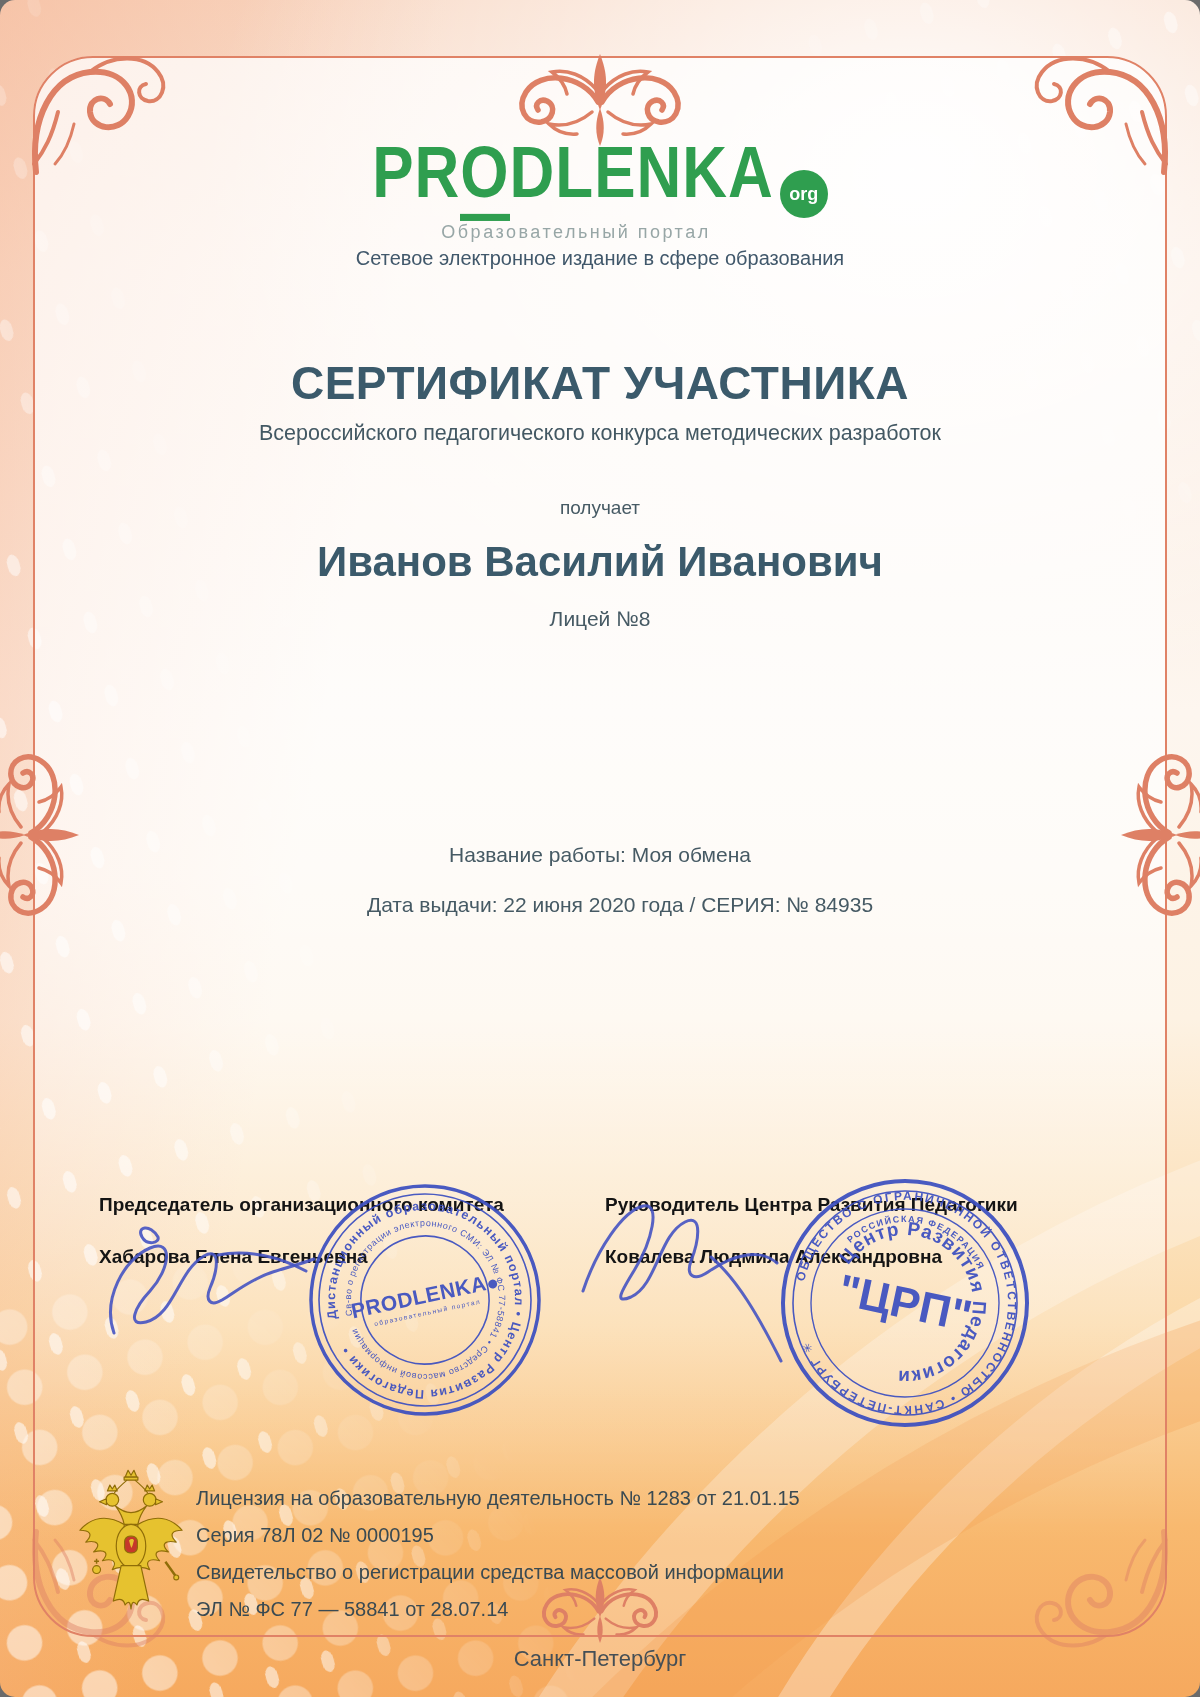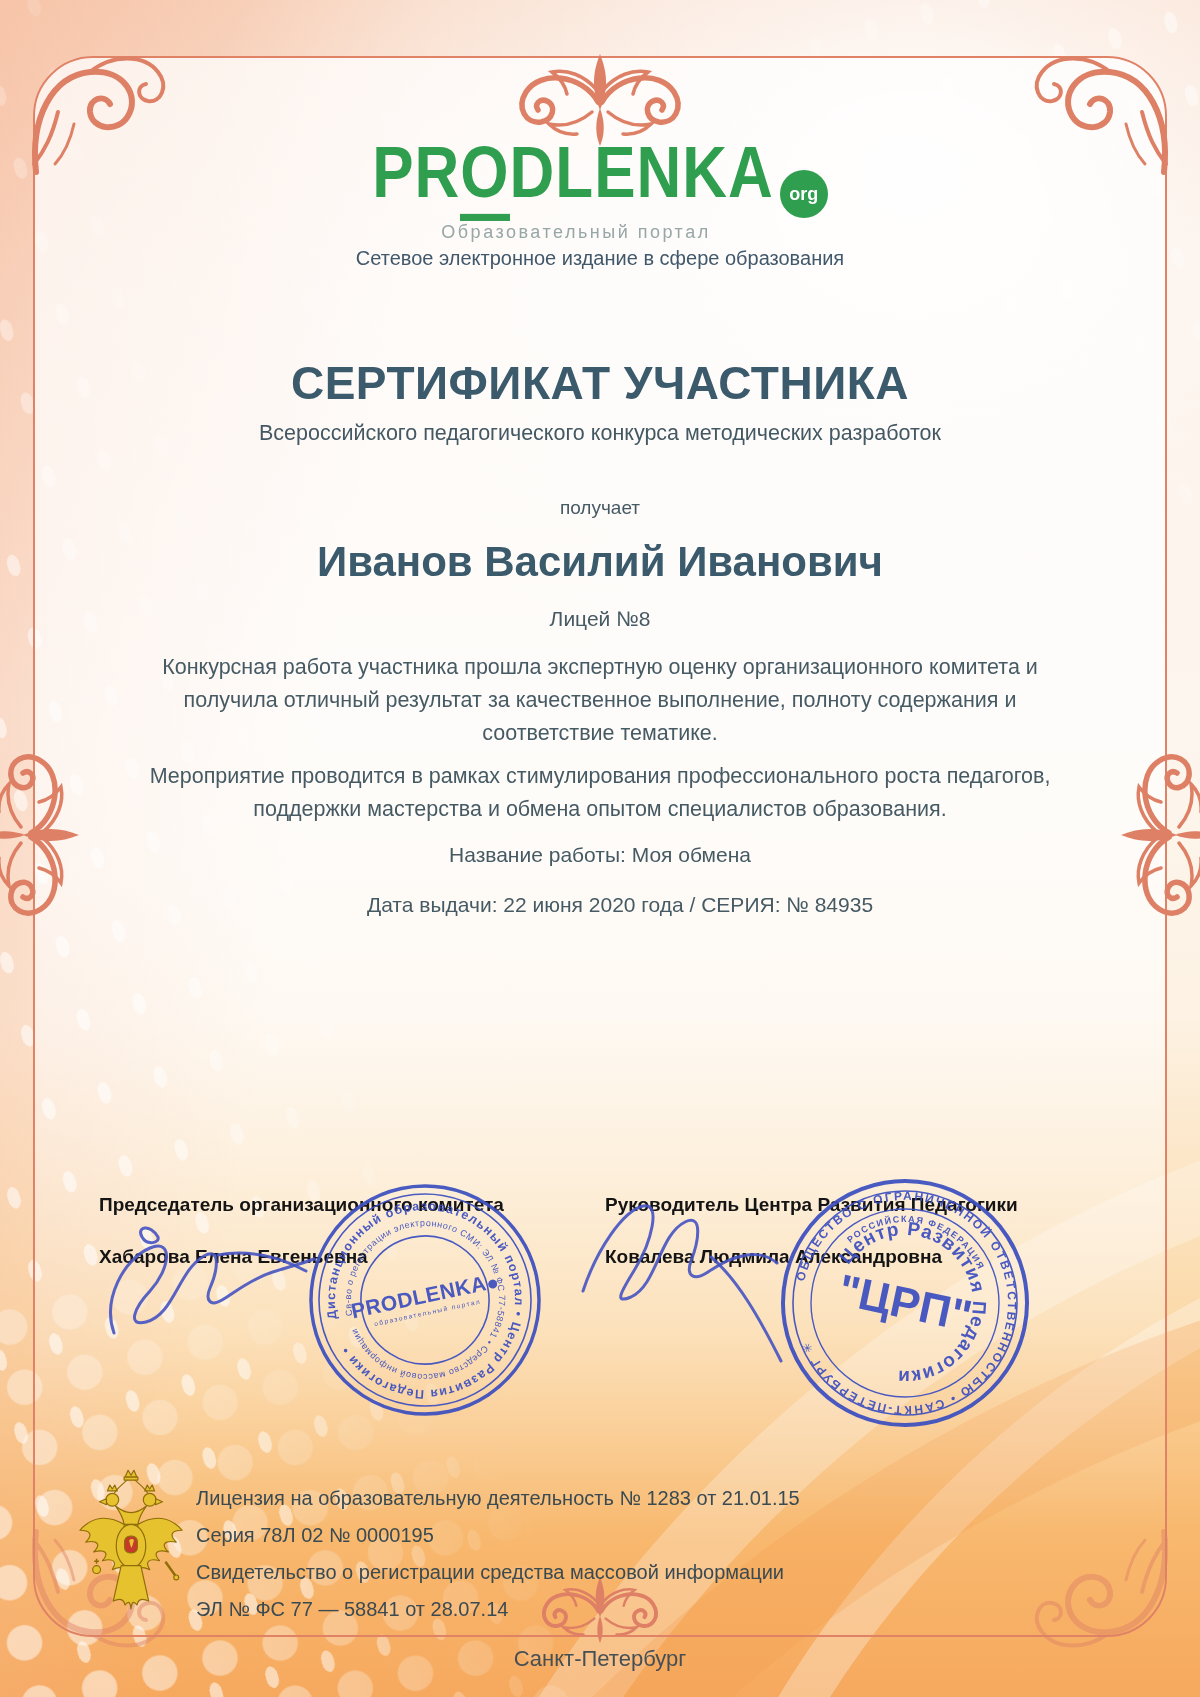--- a/index.html
+++ b/index.html
@@ -10,6 +10,7 @@
       radial-gradient(ellipse 980px 760px at 76% 10%, rgba(255,255,255,.95), rgba(255,255,255,0) 72%),
       linear-gradient(100deg, rgba(246,183,150,.6) 0%, rgba(246,183,150,0) 30%),
       linear-gradient(180deg,#f8d8c4 0%,#fbeade 16%,#fdf6ef 42%,#fdf2e3 60%,#fbd9a8 78%,#f8b96f 90%,#f6a95e 100%);
+    border-radius: 15px;
   }
   .abs{position:absolute;}
   

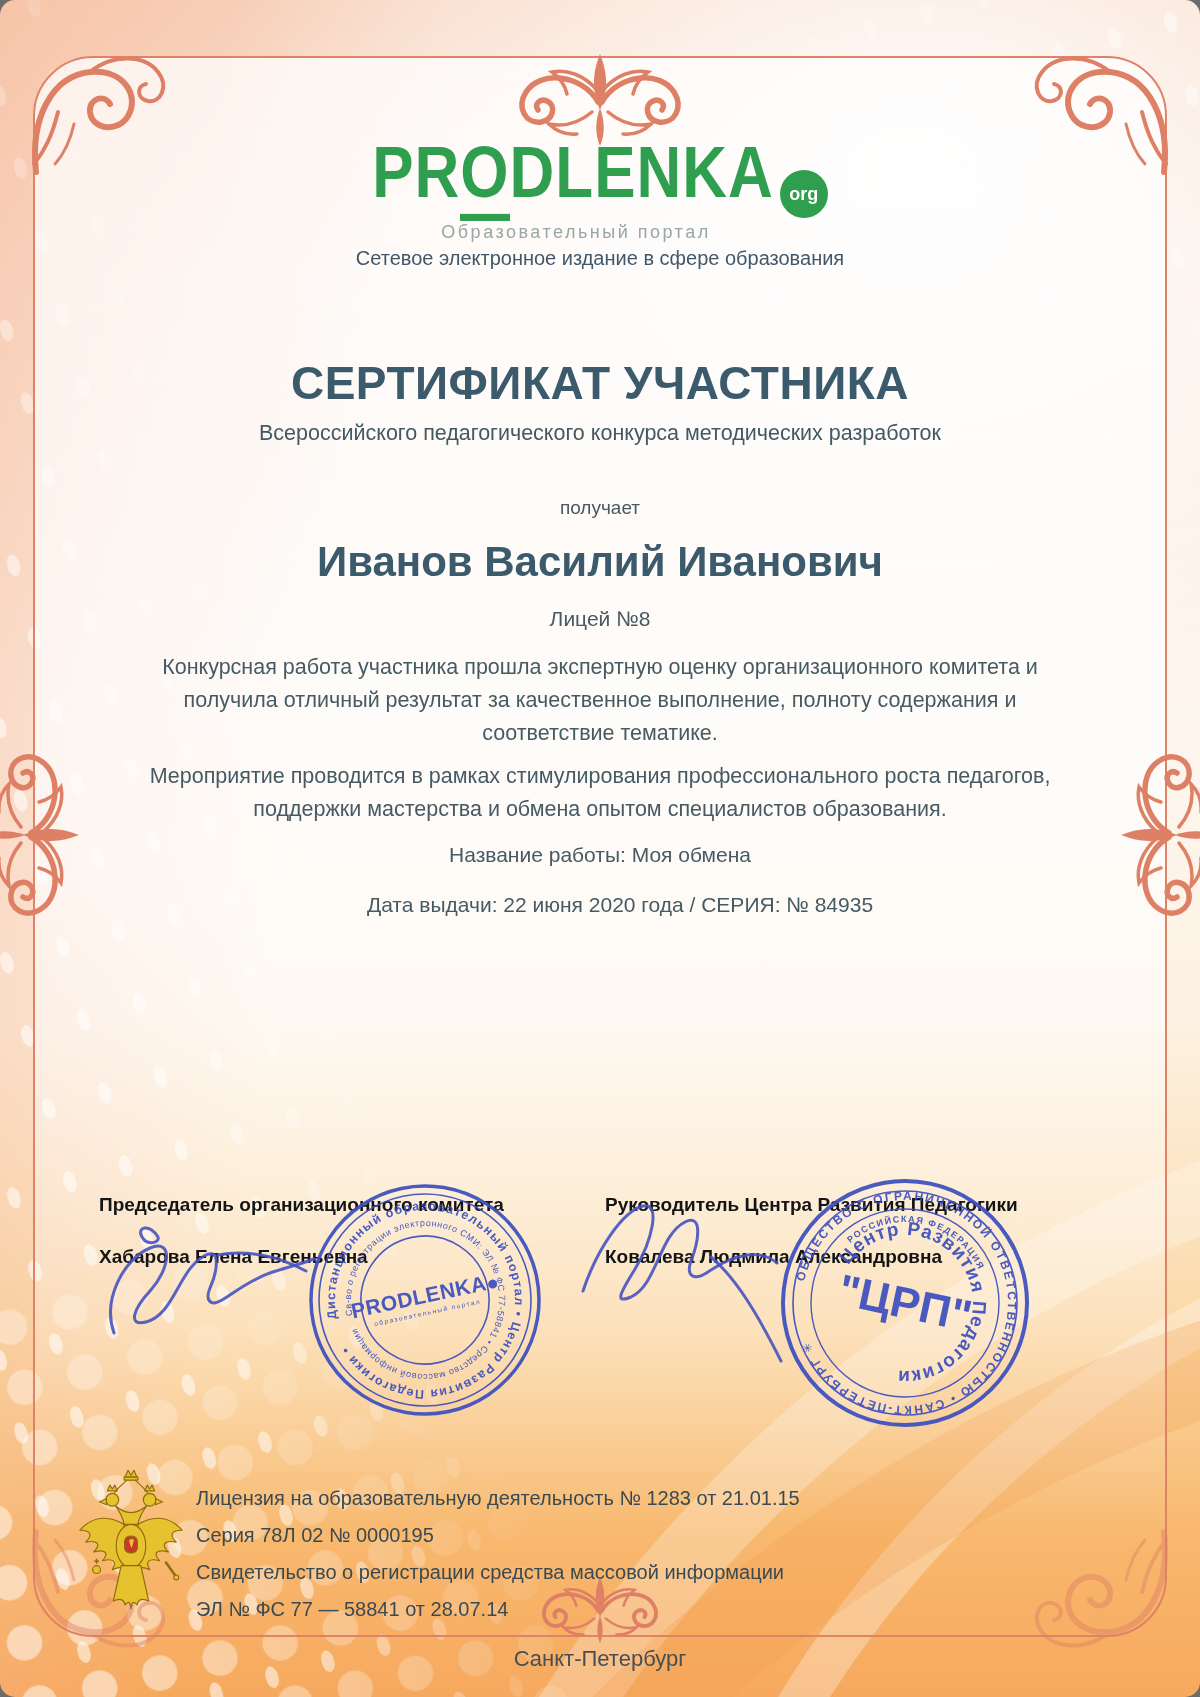--- a/index.html
+++ b/index.html
@@ -157,7 +157,6 @@
   <div class="abs center-text name">Иванов Василий Иванович</div>
   <div class="abs center-text receives">получает</div>
   <div class="abs center-text org-line">Лицей №8</div>
-  <div class="abs para p1">Конкурсная работа участника прошла экспертную оценку организационного комитета и получила отличный результат за качественное выполнение, полноту содержания и соответствие тематике.</div>
   <div class="abs para p2">Мероприятие проводится в рамках стимулирования профессионального роста педагогов, поддержки мастерства и обмена опытом специалистов образования.</div>
   <div class="abs center-text work-line">Название работы: Моя обмена</div>
   <div class="abs center-text issue-line">Дата выдачи: 22 июня 2020 года / СЕРИЯ: № 84935</div>

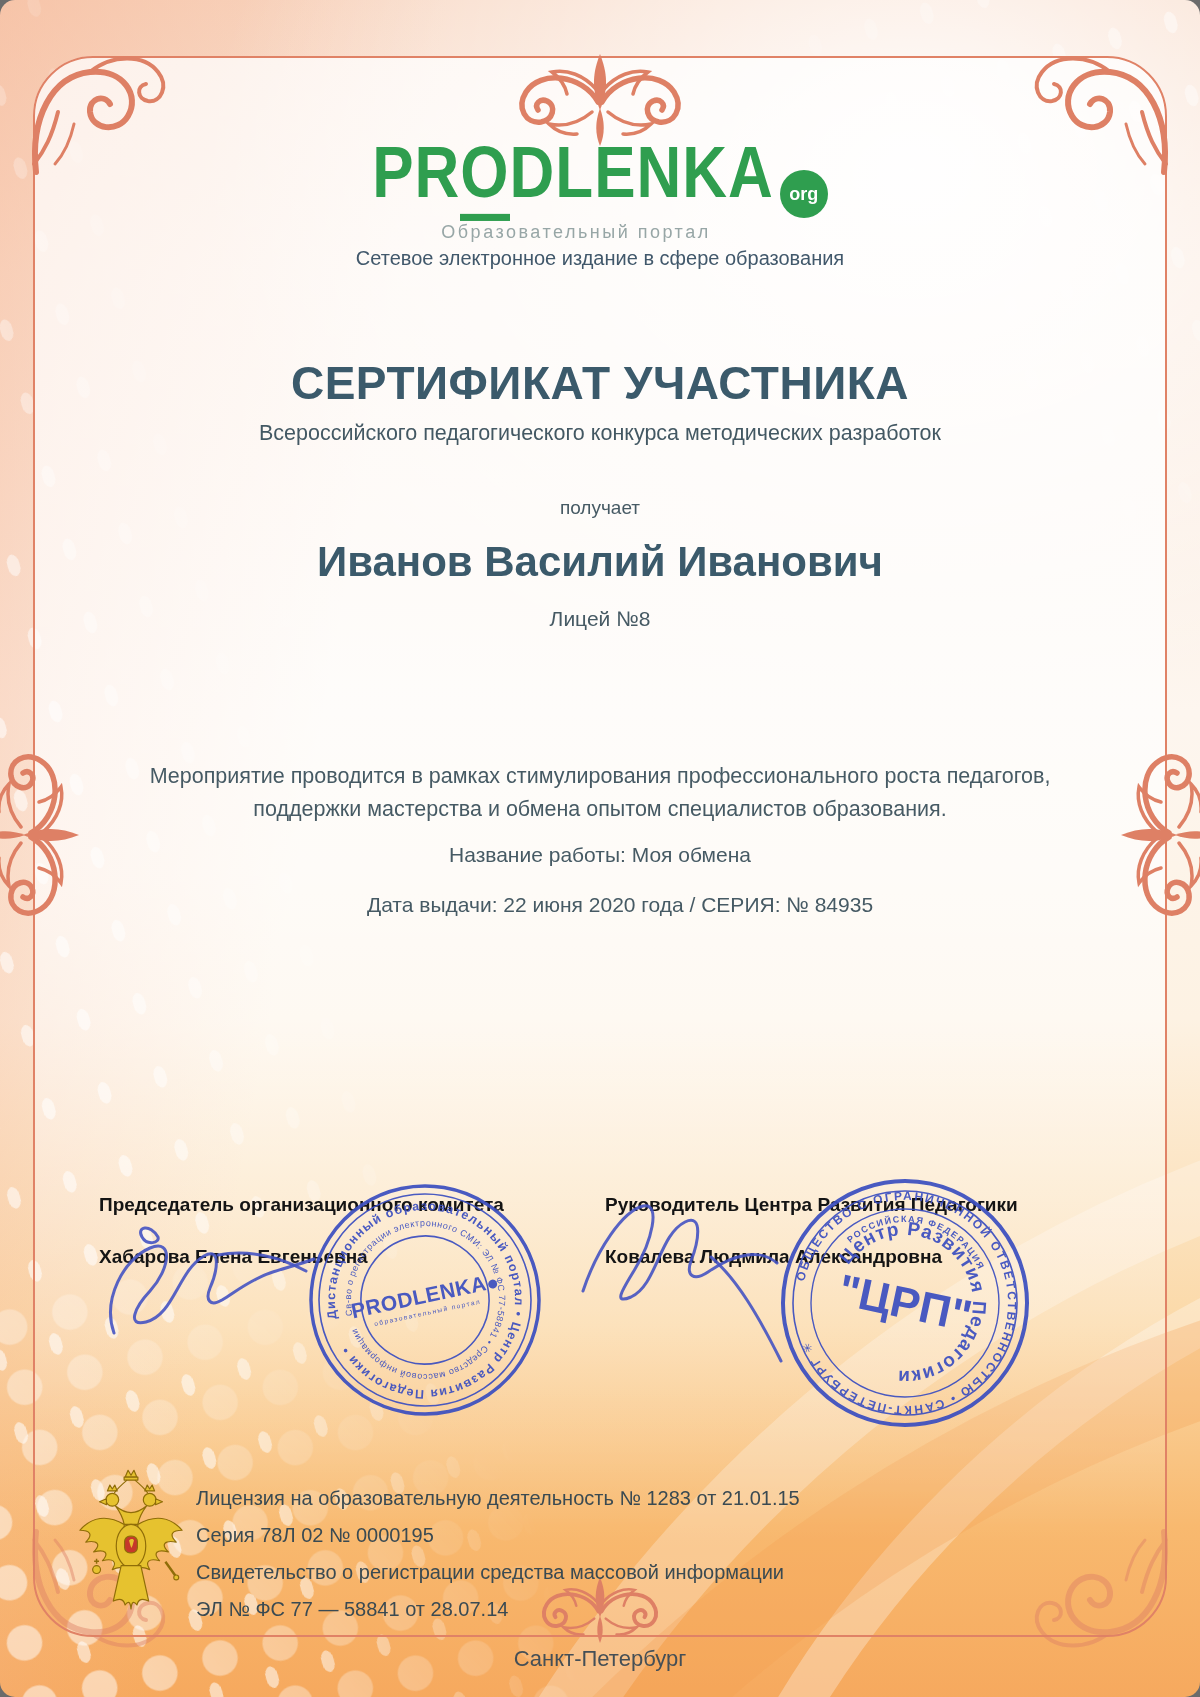--- a/index.html
+++ b/index.html
@@ -157,7 +157,6 @@
   <div class="abs center-text name">Иванов Василий Иванович</div>
   <div class="abs center-text receives">получает</div>
   <div class="abs center-text org-line">Лицей №8</div>
-  <div class="abs para p2">Мероприятие проводится в рамках стимулирования профессионального роста педагогов, поддержки мастерства и обмена опытом специалистов образования.</div>
   <div class="abs center-text work-line">Название работы: Моя обмена</div>
   <div class="abs center-text issue-line">Дата выдачи: 22 июня 2020 года / СЕРИЯ: № 84935</div>
 

